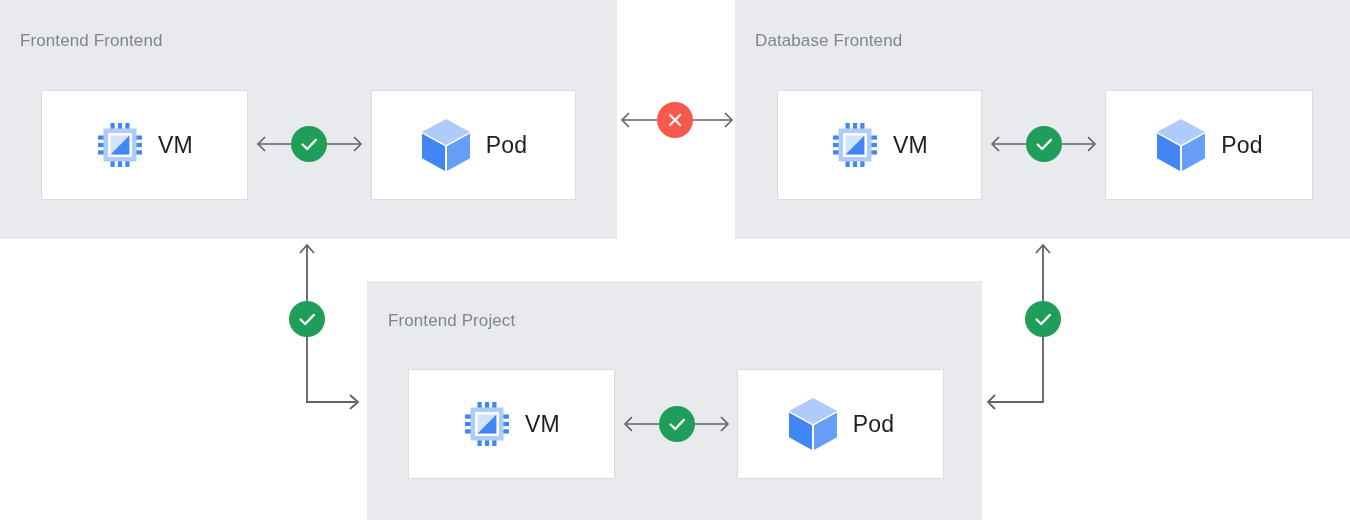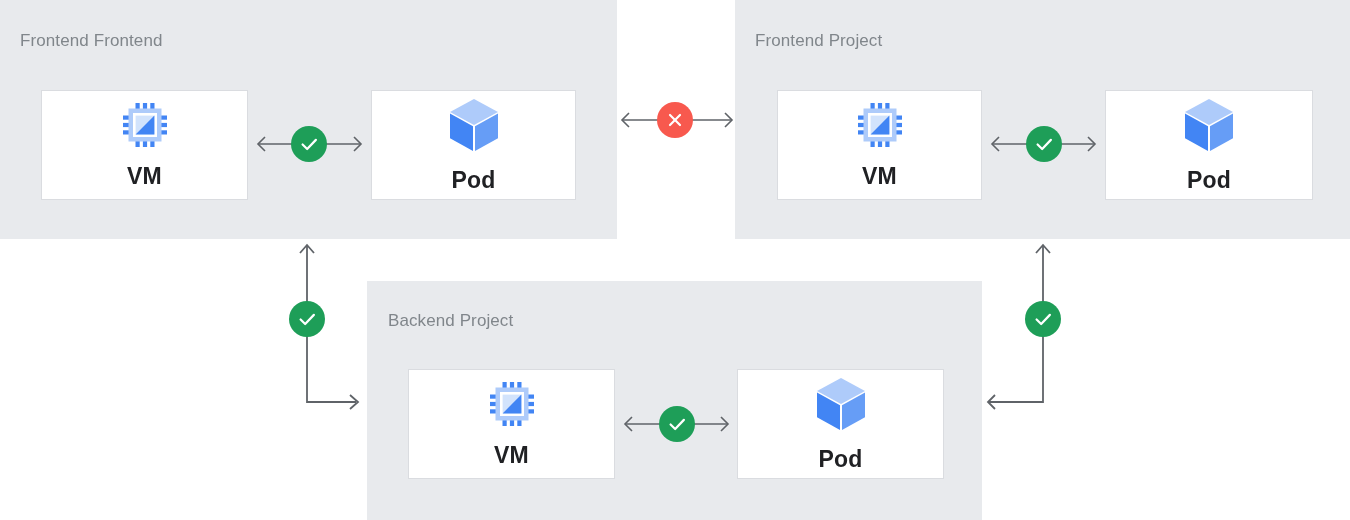--- a/index.html
+++ b/index.html
@@ -145,7 +145,7 @@
 
   <div class="panel" style="left:735px; top:0px; width:615px; height:239px;">
   </div>
-  <div class="panel-title" style="left:755px; top:31px;">Frontend Project</div>
+  <div class="panel-title" style="left:755px; top:31px;">Database Frontend</div>
 
   <div class="card" style="left:777px; top:90px; width:205px; height:110px;">
     <div class="card-inner">

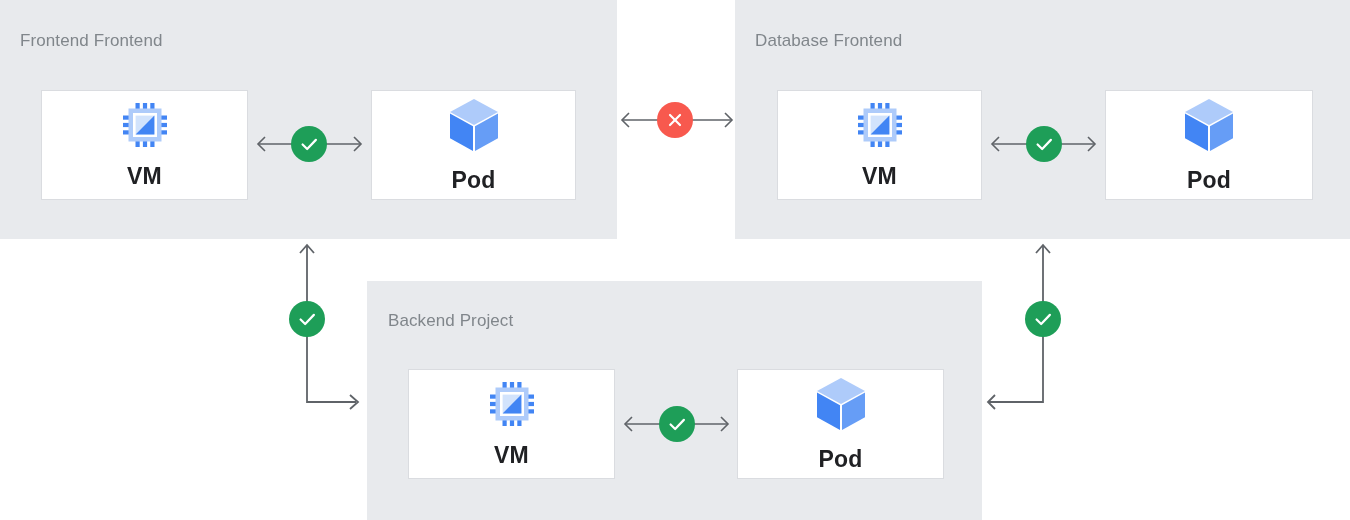--- a/index.html
+++ b/index.html
@@ -47,10 +47,9 @@
   }
   .card-inner {
     display: flex;
-    flex-direction: column;
+    flex-direction: row;
     align-items: center;
     gap: 14px;
-    font-weight: bold;
   }
   .card-label {
     color: #202124;

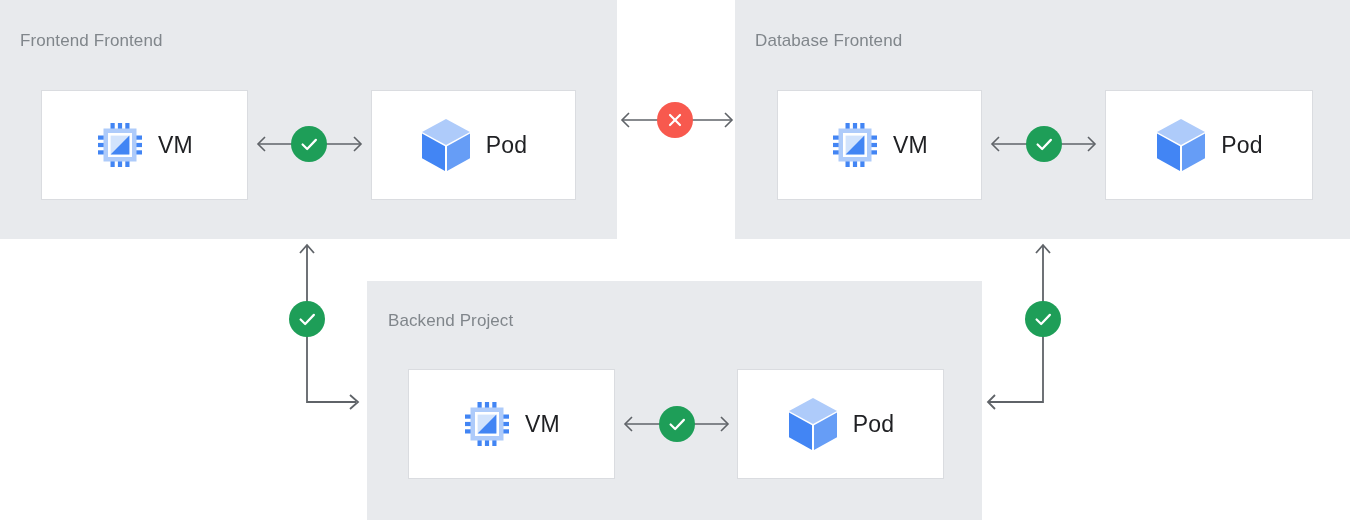--- a/index.html
+++ b/index.html
@@ -220,7 +220,7 @@
 
   <div class="panel" style="left:367px; top:281px; width:615px; height:239px;">
   </div>
-  <div class="panel-title" style="left:388px; top:311px;">Backend Project</div>
+  <div class="panel-title" style="left:388px; top:311px;">Frontend Project</div>
 
   <div class="card" style="left:408px; top:369px; width:207px; height:110px;">
     <div class="card-inner">

